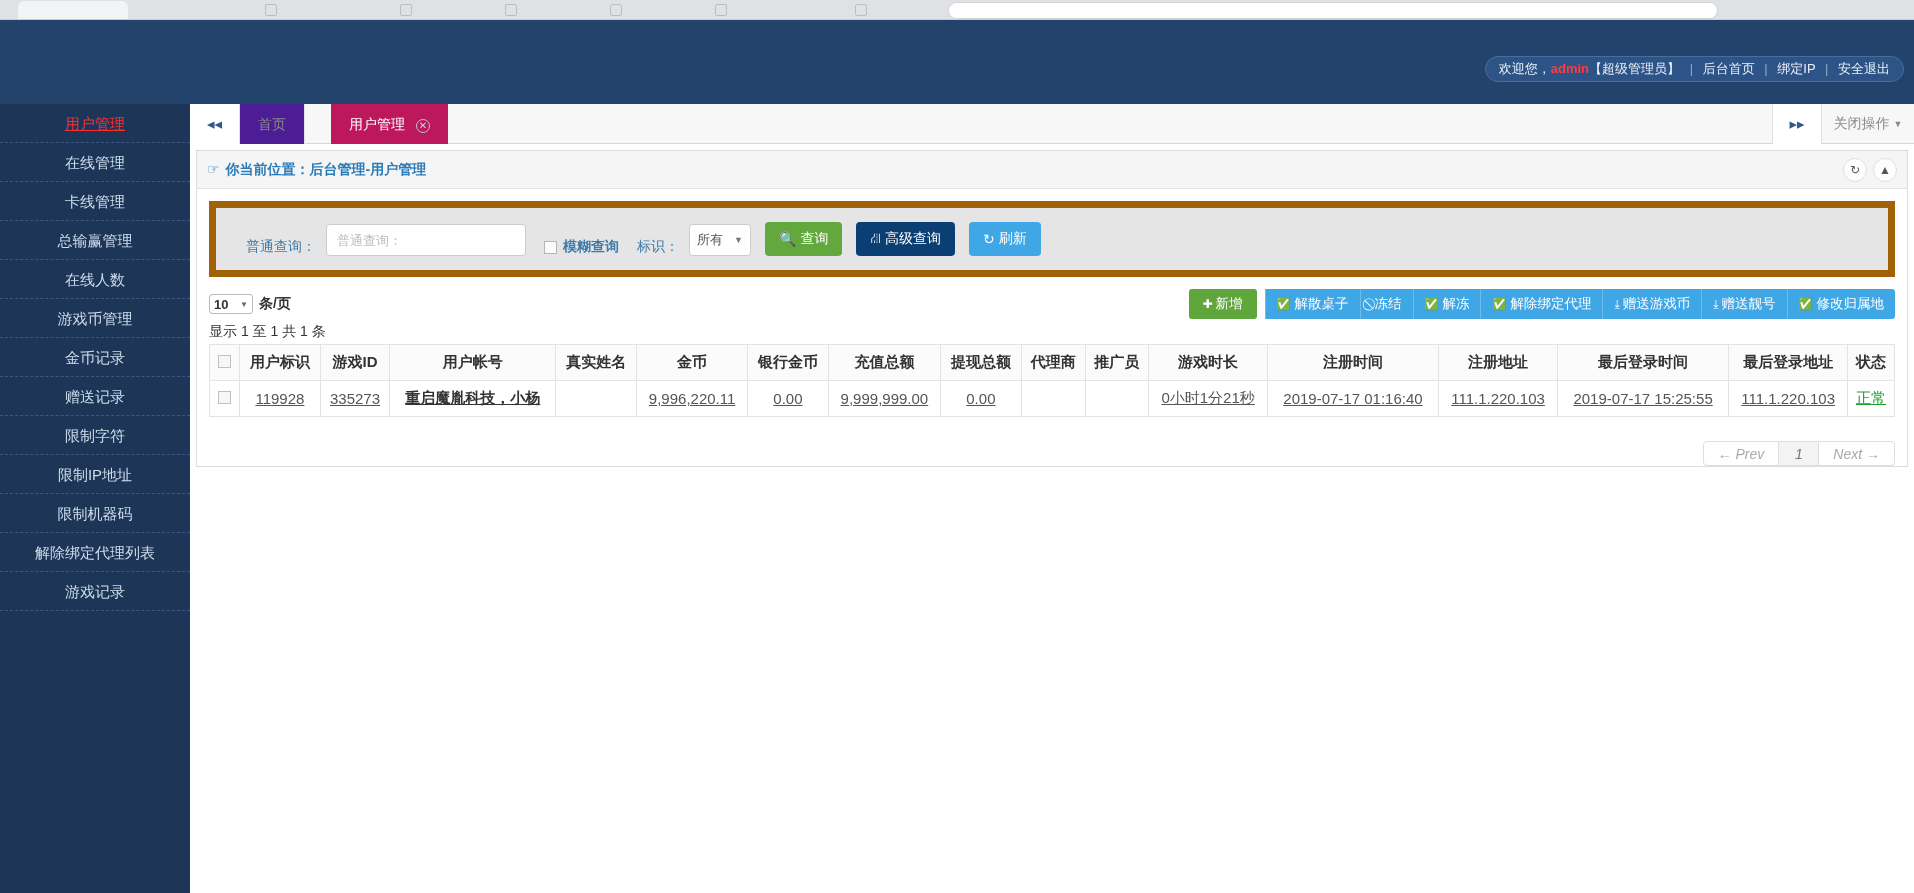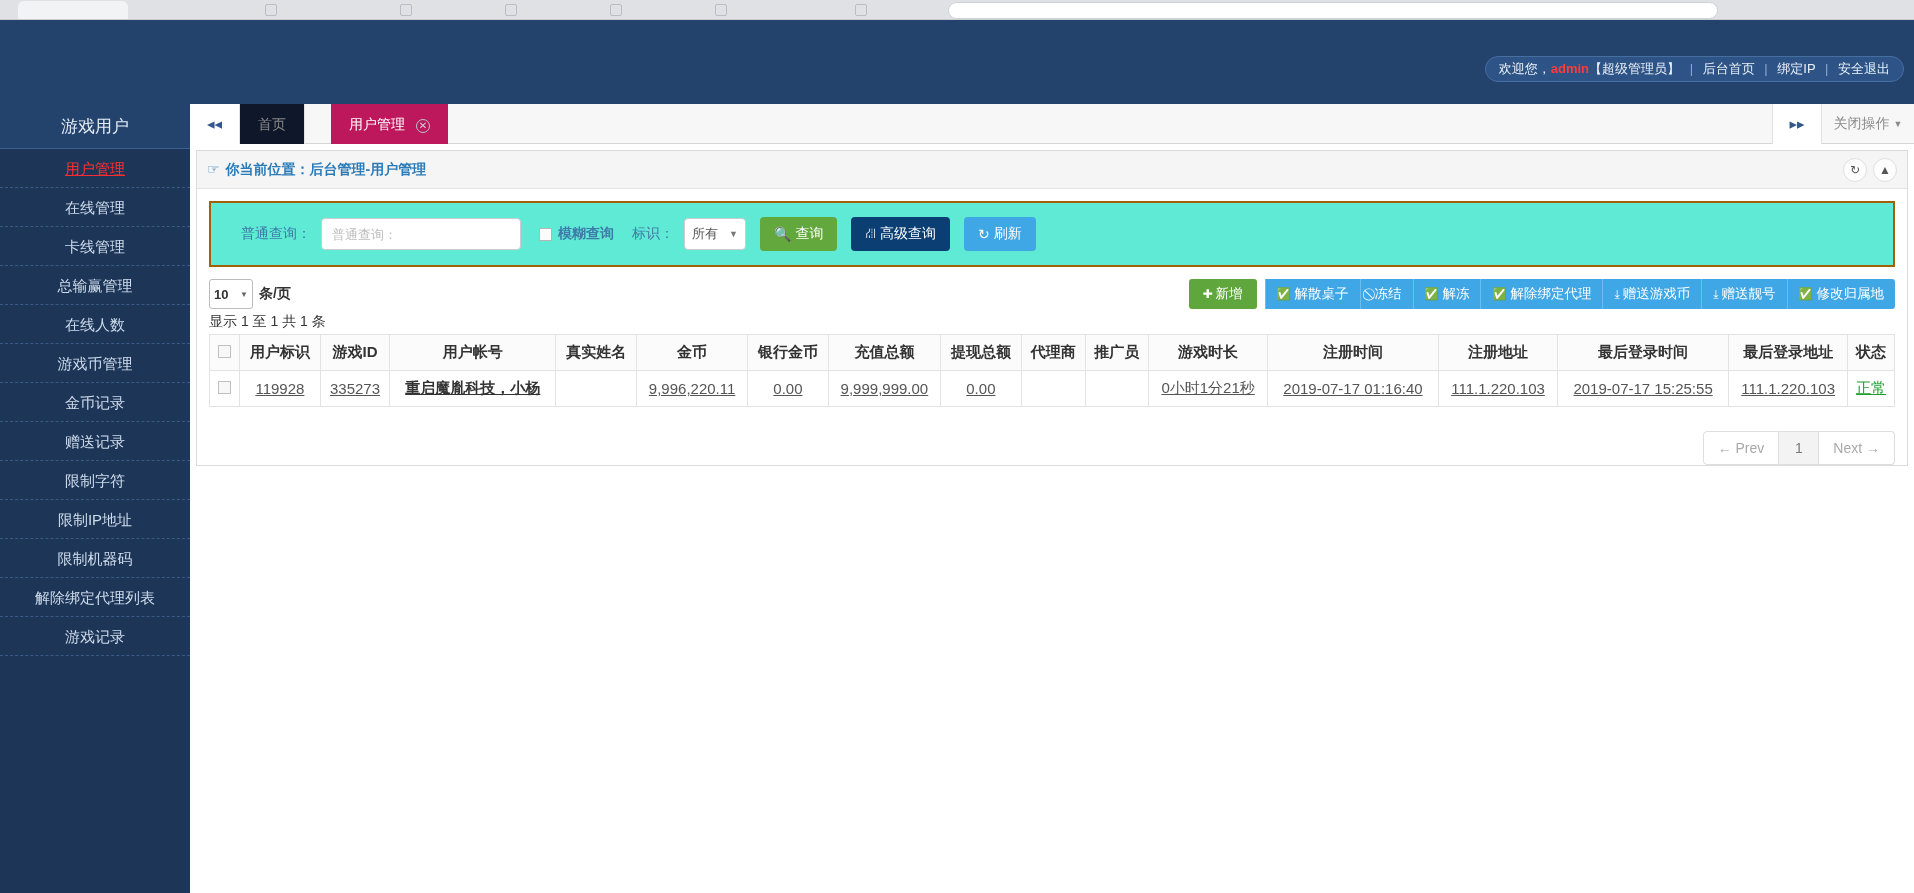--- a/index.html
+++ b/index.html
@@ -234,7 +234,6 @@
 </div>
 
 <div id="sidebar">
-  <div id="sidebar-title">游戏用户</div>
   <div id="sidebar-items">
       <div class="side-item active">用户管理</div>
       <div class="side-item">在线管理</div>

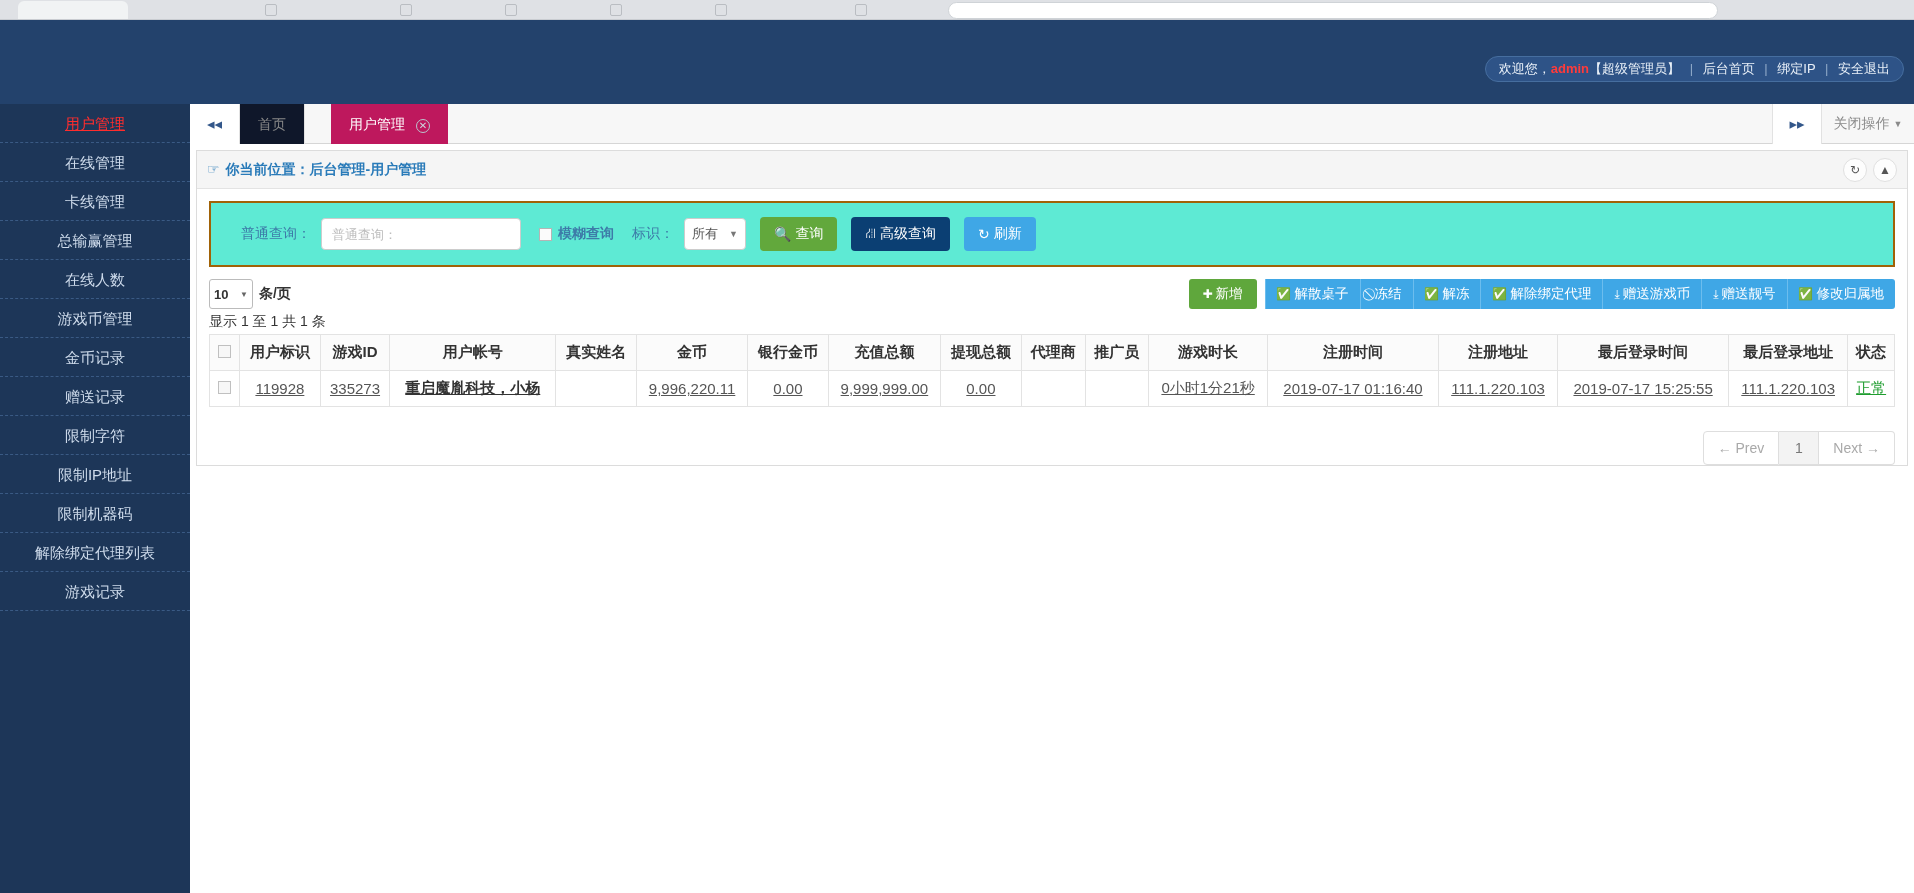--- a/index.html
+++ b/index.html
@@ -80,7 +80,7 @@
     position: absolute; top: 0; height: 40px; line-height: 40px;
     padding: 0 18px; font-size: 14px; cursor: pointer; white-space: nowrap;
   }
-  .tab.plain { left: 50px; color: #888; background: #0f172a; border-right: 1px solid #e2e2e2; }
+  .tab.plain { left: 50px; color: #888; background: #4c1d95; border-right: 1px solid #e2e2e2; }
   .tab.active { left: 141px; color: #ffffff; background: #be185d; }
   .tab .closer {
     display: inline-block; margin-left: 7px; width: 14px; height: 14px;

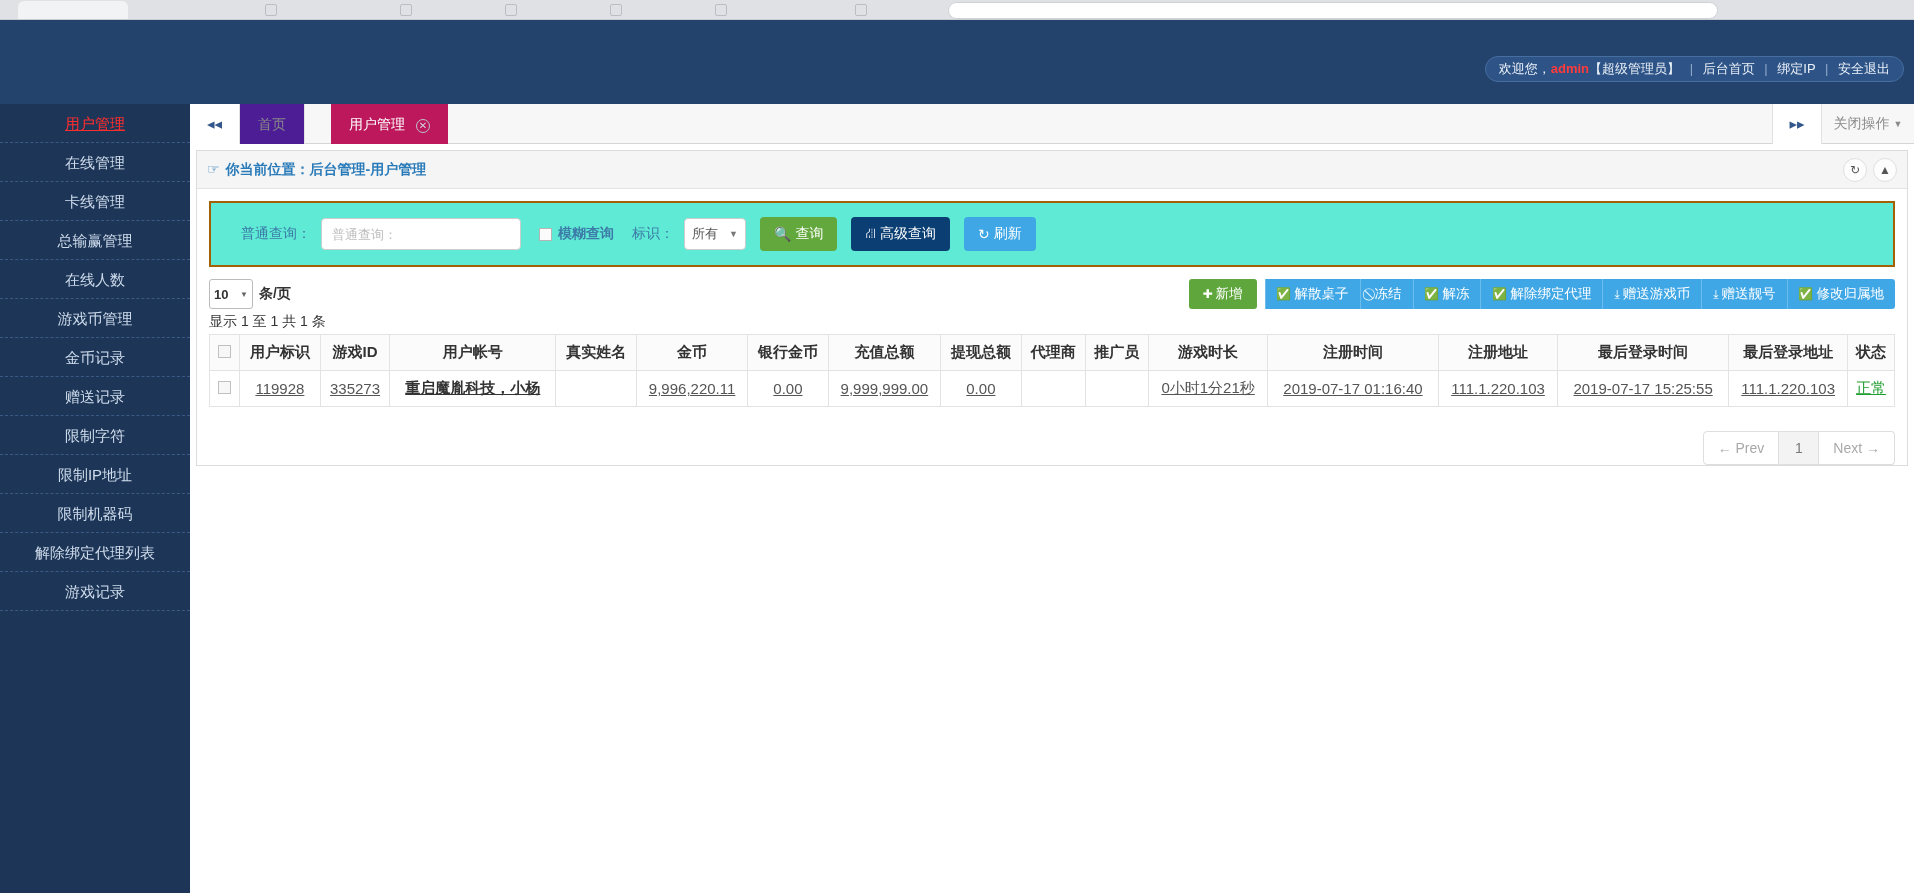--- a/index.html
+++ b/index.html
@@ -115,8 +115,8 @@
   
   #searchbar {
     margin: 12px; padding: 14px 0 14px 30px;
-    background: #5eead4; border: 2px solid #a16207;
-    display: flex; align-items: center;
+    background: #e5e5e5; border: 7px solid #a16207;
+    display: flex; align-items: flex-end;
   }
   #searchbar .lbl { color: #3d7ba8; font-size: 14px; margin-right: 10px; }
   #q-input {

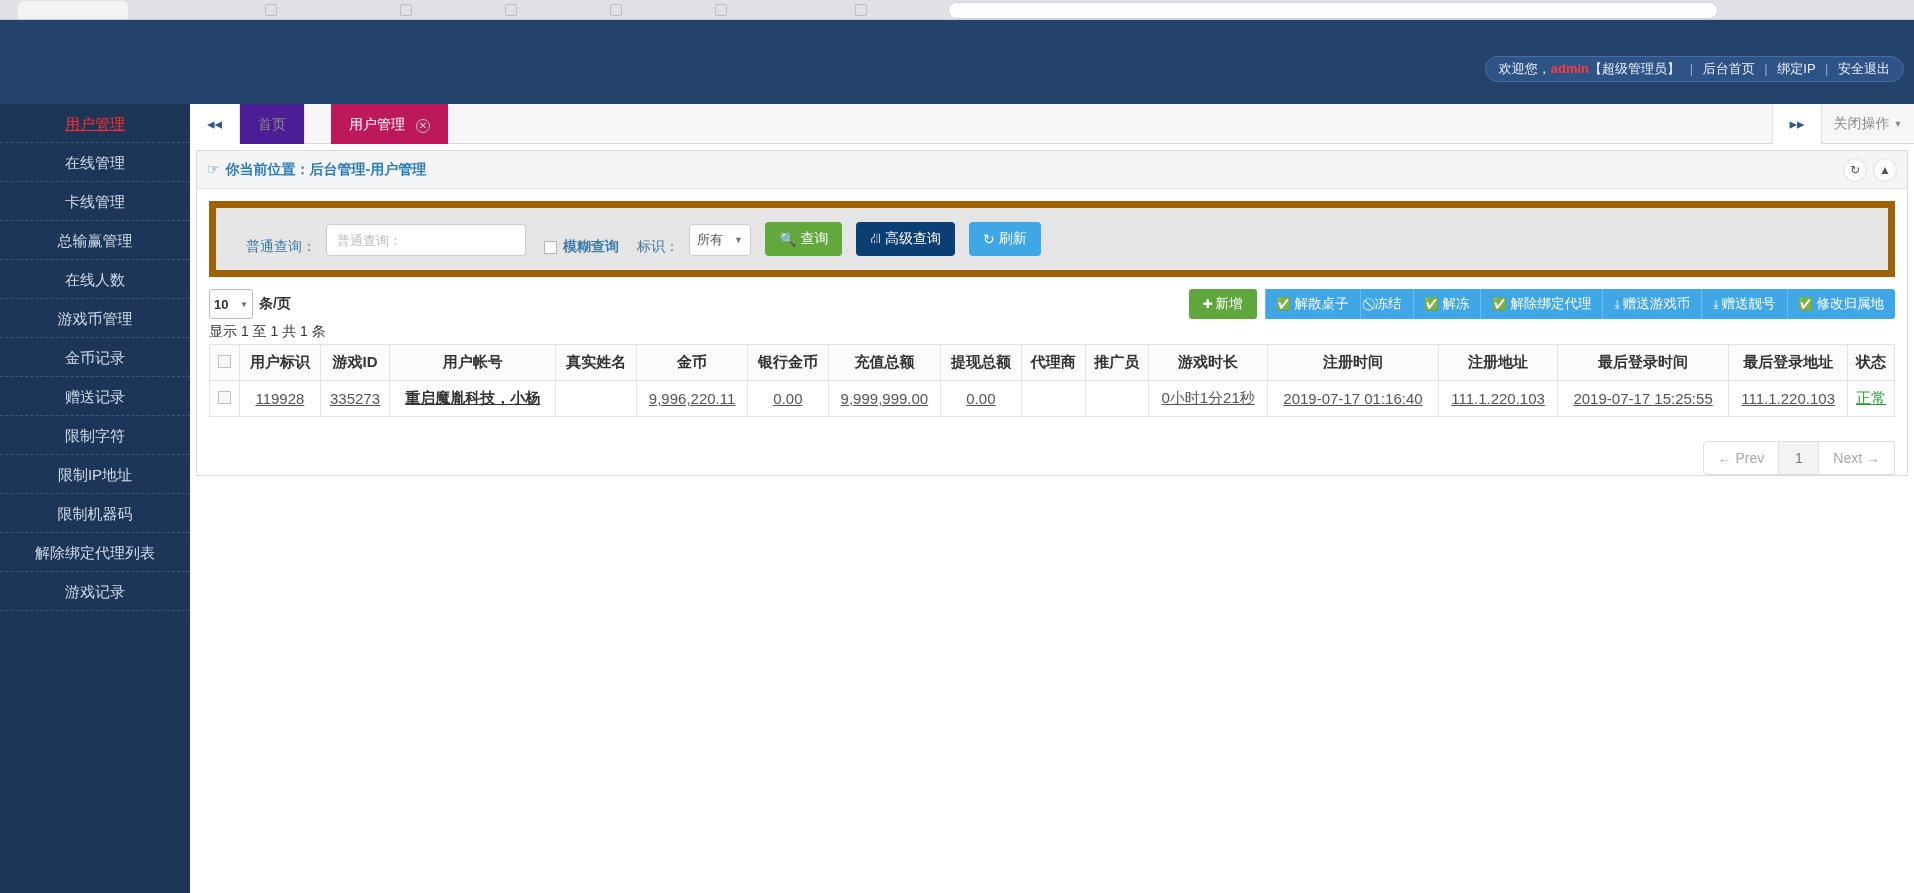--- a/index.html
+++ b/index.html
@@ -155,7 +155,7 @@
   }
   #perpage-wrap { display: flex; align-items: center; }
   #perpage {
-    width: 44px; height: 30px; border: 1px solid #bbb; border-radius: 3px;
+    width: 44px; height: 20px; border: 1px solid #bbb; border-radius: 3px;
     background: #fff; font-size: 13px; font-weight: bold; color: #333;
     display: flex; align-items: center; justify-content: space-between; padding: 0 4px;
     cursor: pointer;

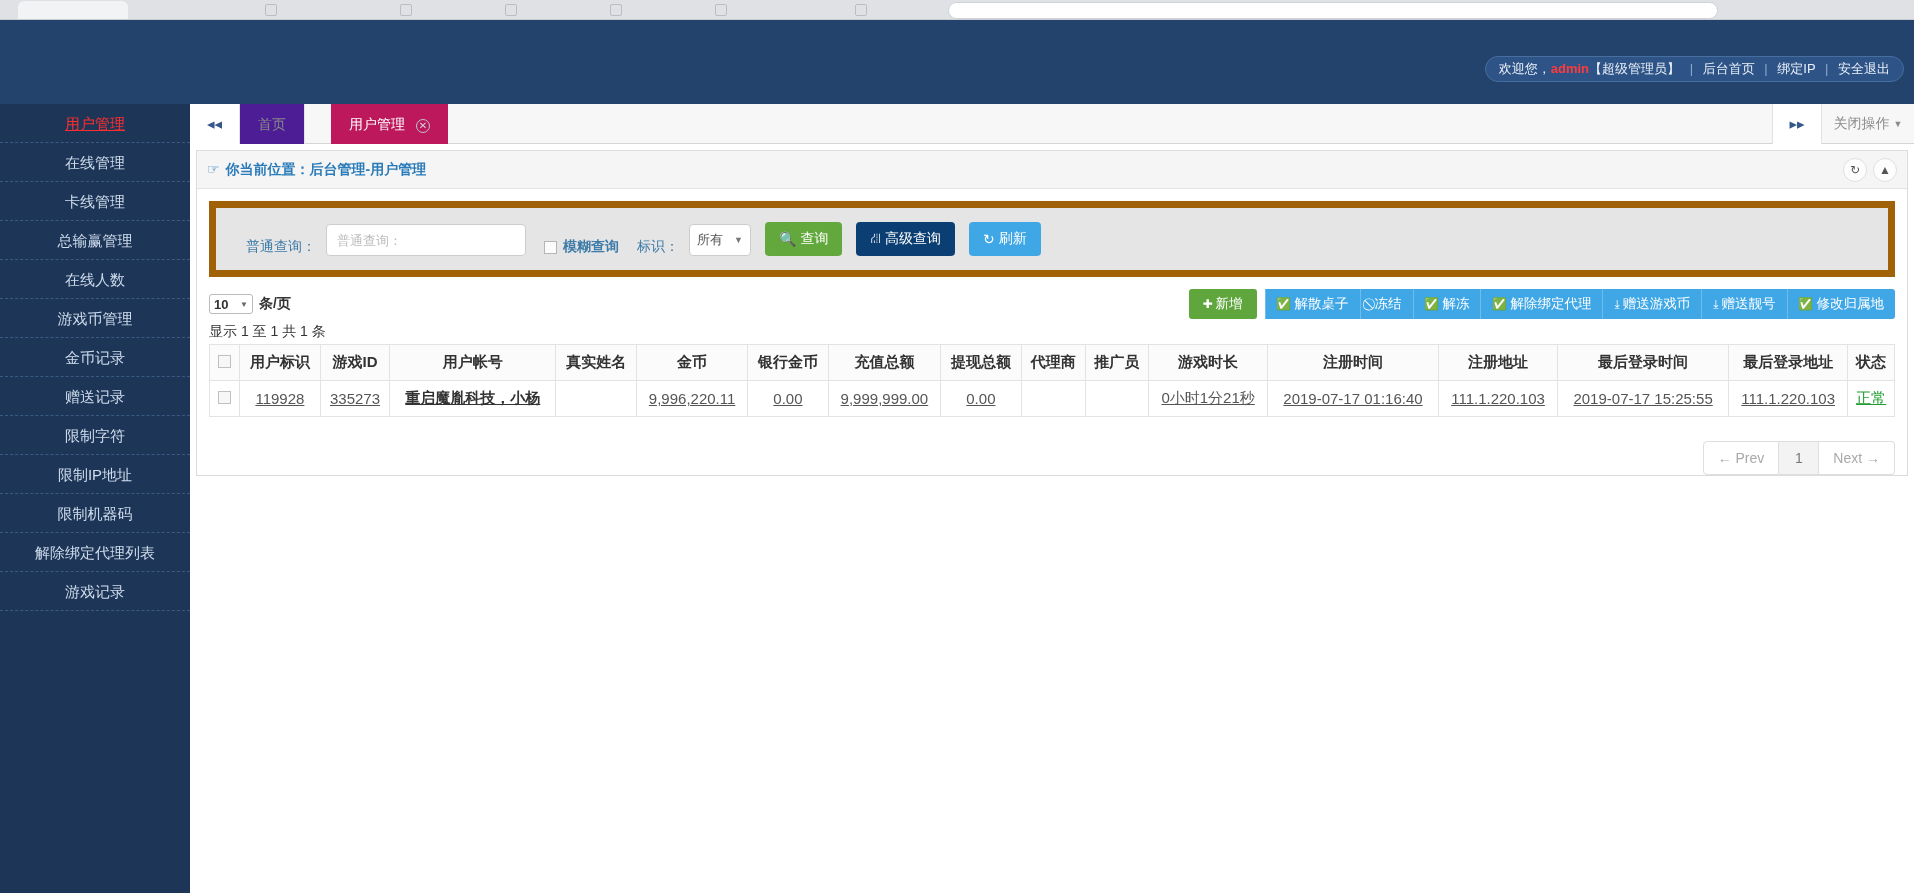--- a/index.html
+++ b/index.html
@@ -198,10 +198,10 @@
   
   #pager { display: flex; justify-content: flex-end; margin: 24px 12px 0 12px; }
   #pager .pg {
-    height: 34px; min-width: 52px; padding: 0 14px;
+    height: 25px; min-width: 52px; padding: 0 14px;
     display: flex; align-items: center; justify-content: center;
     border: 1px solid #dedede; border-left: none; background: #fff;
-    color: #a9a9a9; font-size: 14px; cursor: pointer;
+    color: #a9a9a9; font-size: 14px; cursor: pointer; font-style: italic;
   }
   #pager .pg:first-child { border-left: 1px solid #dedede; border-radius: 4px 0 0 4px; }
   #pager .pg:last-child { border-radius: 0 4px 4px 0; }

